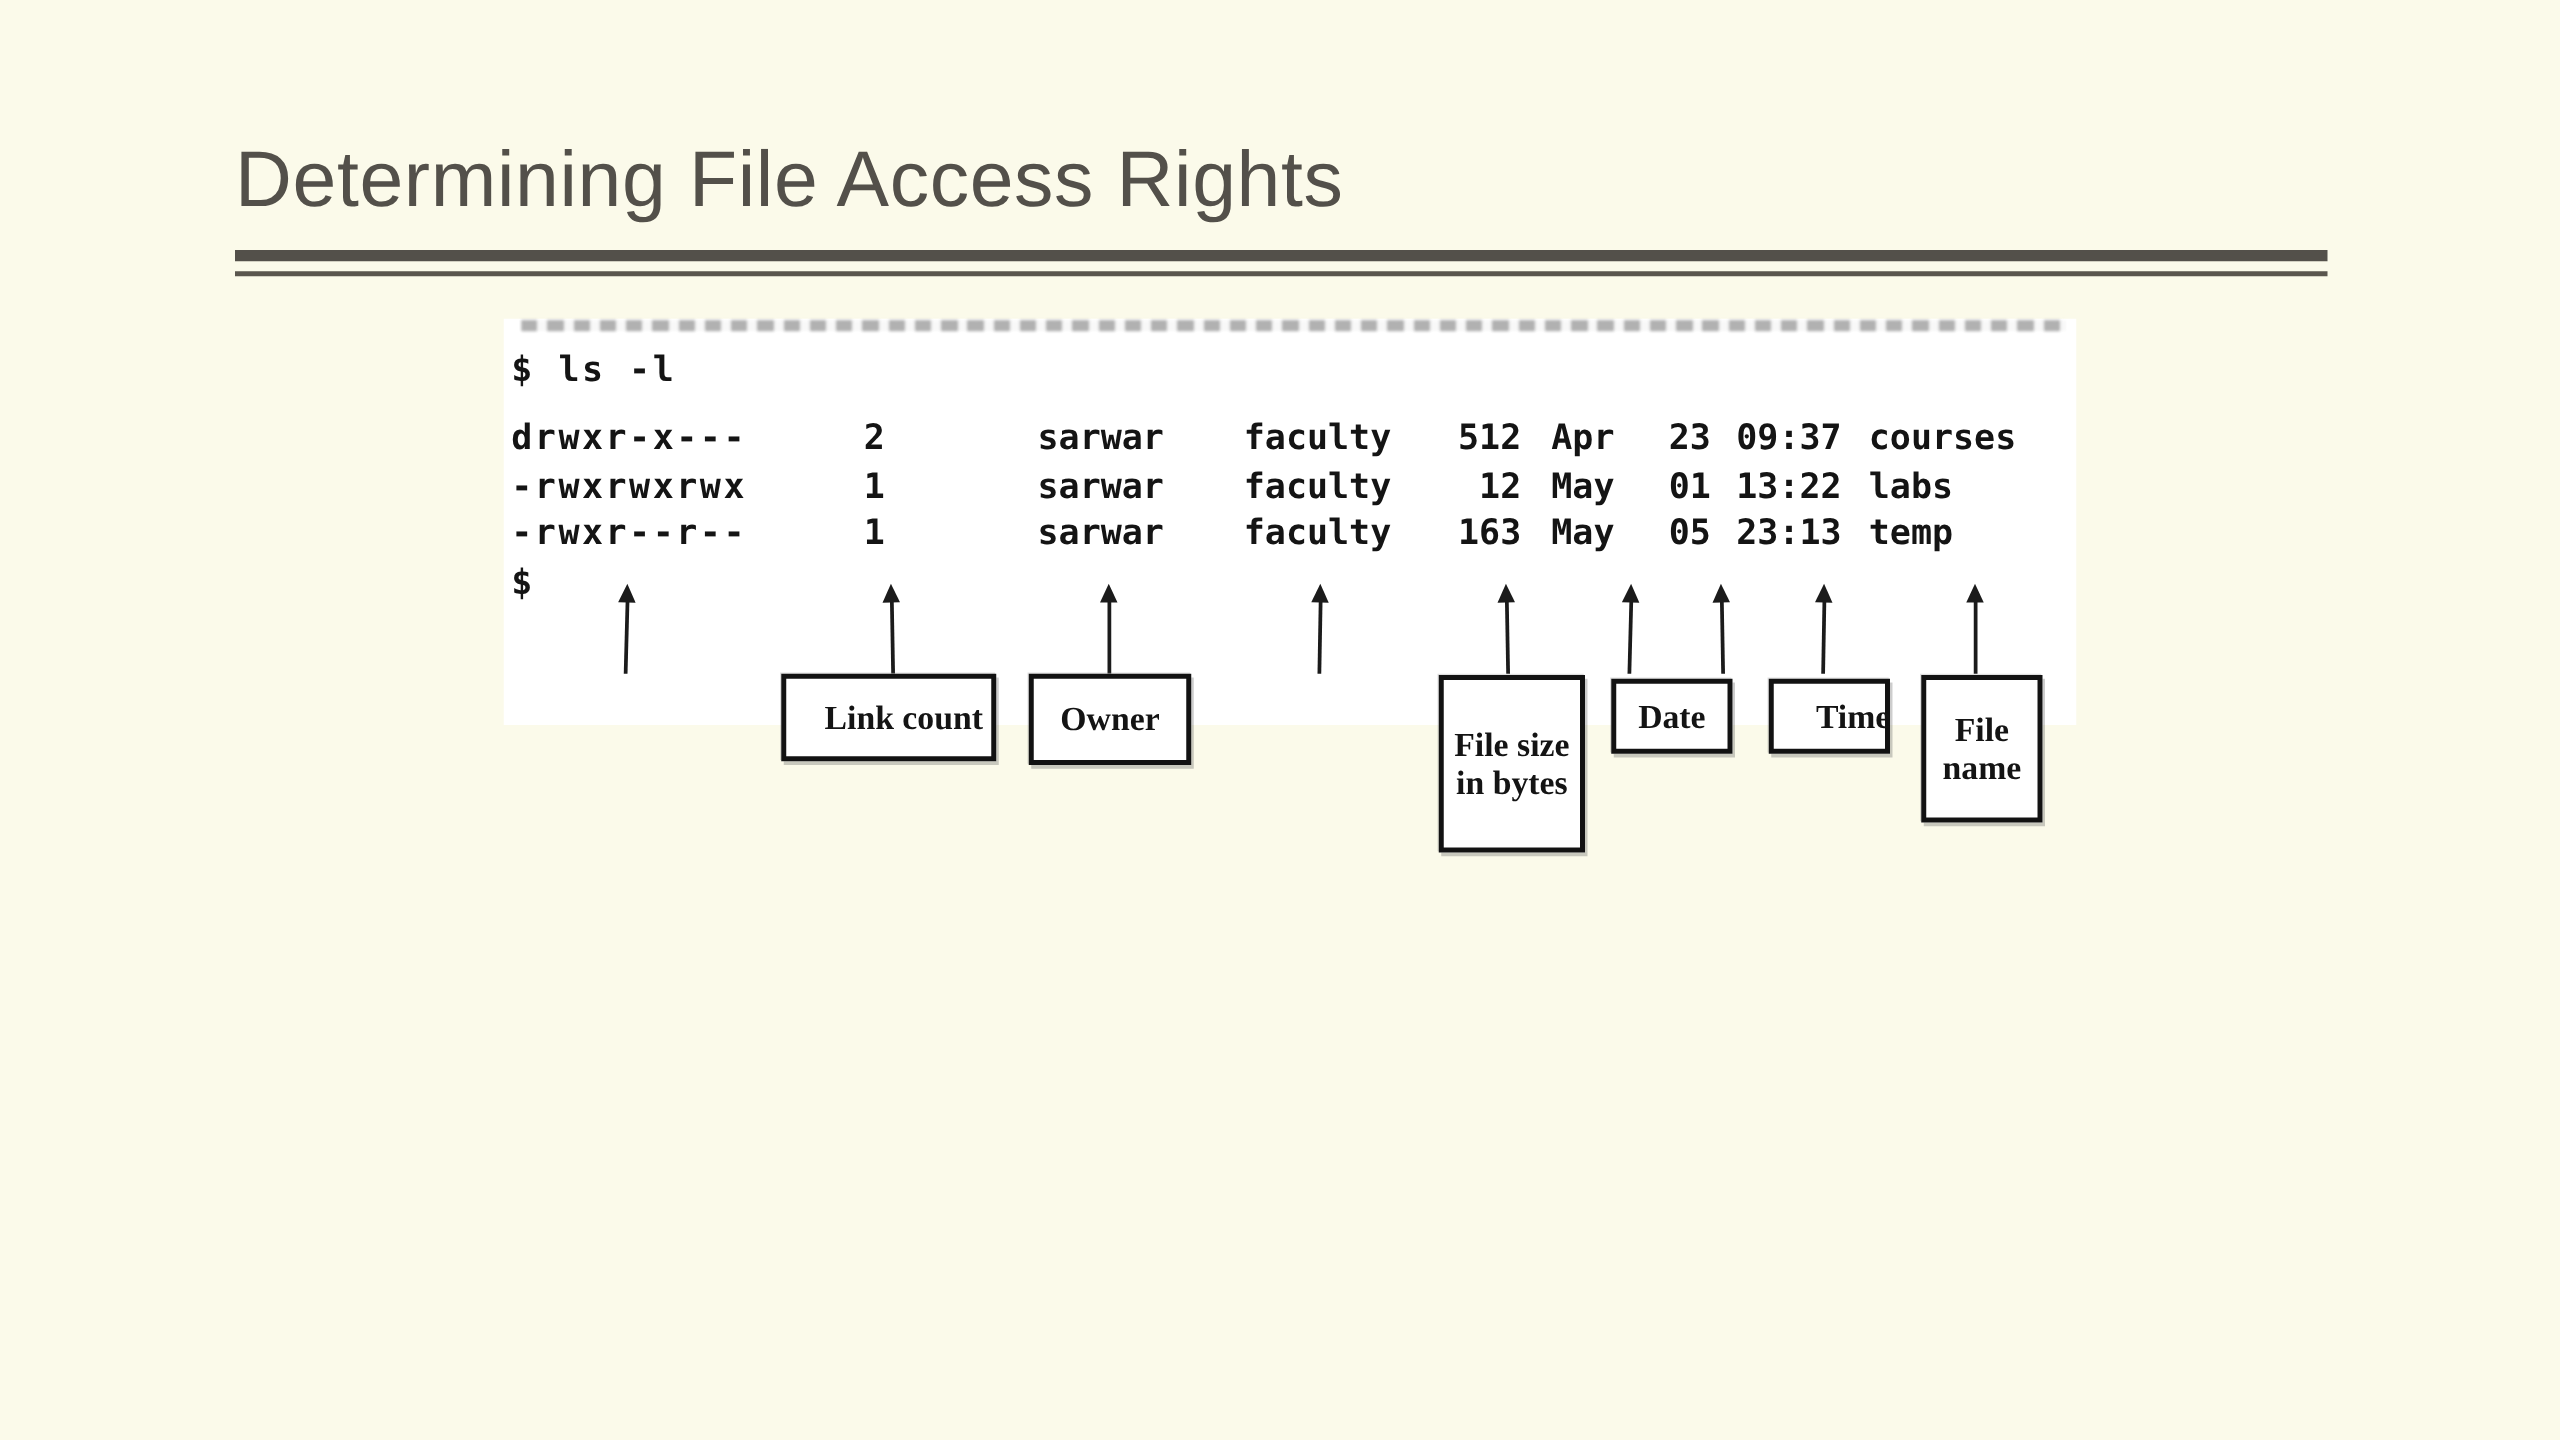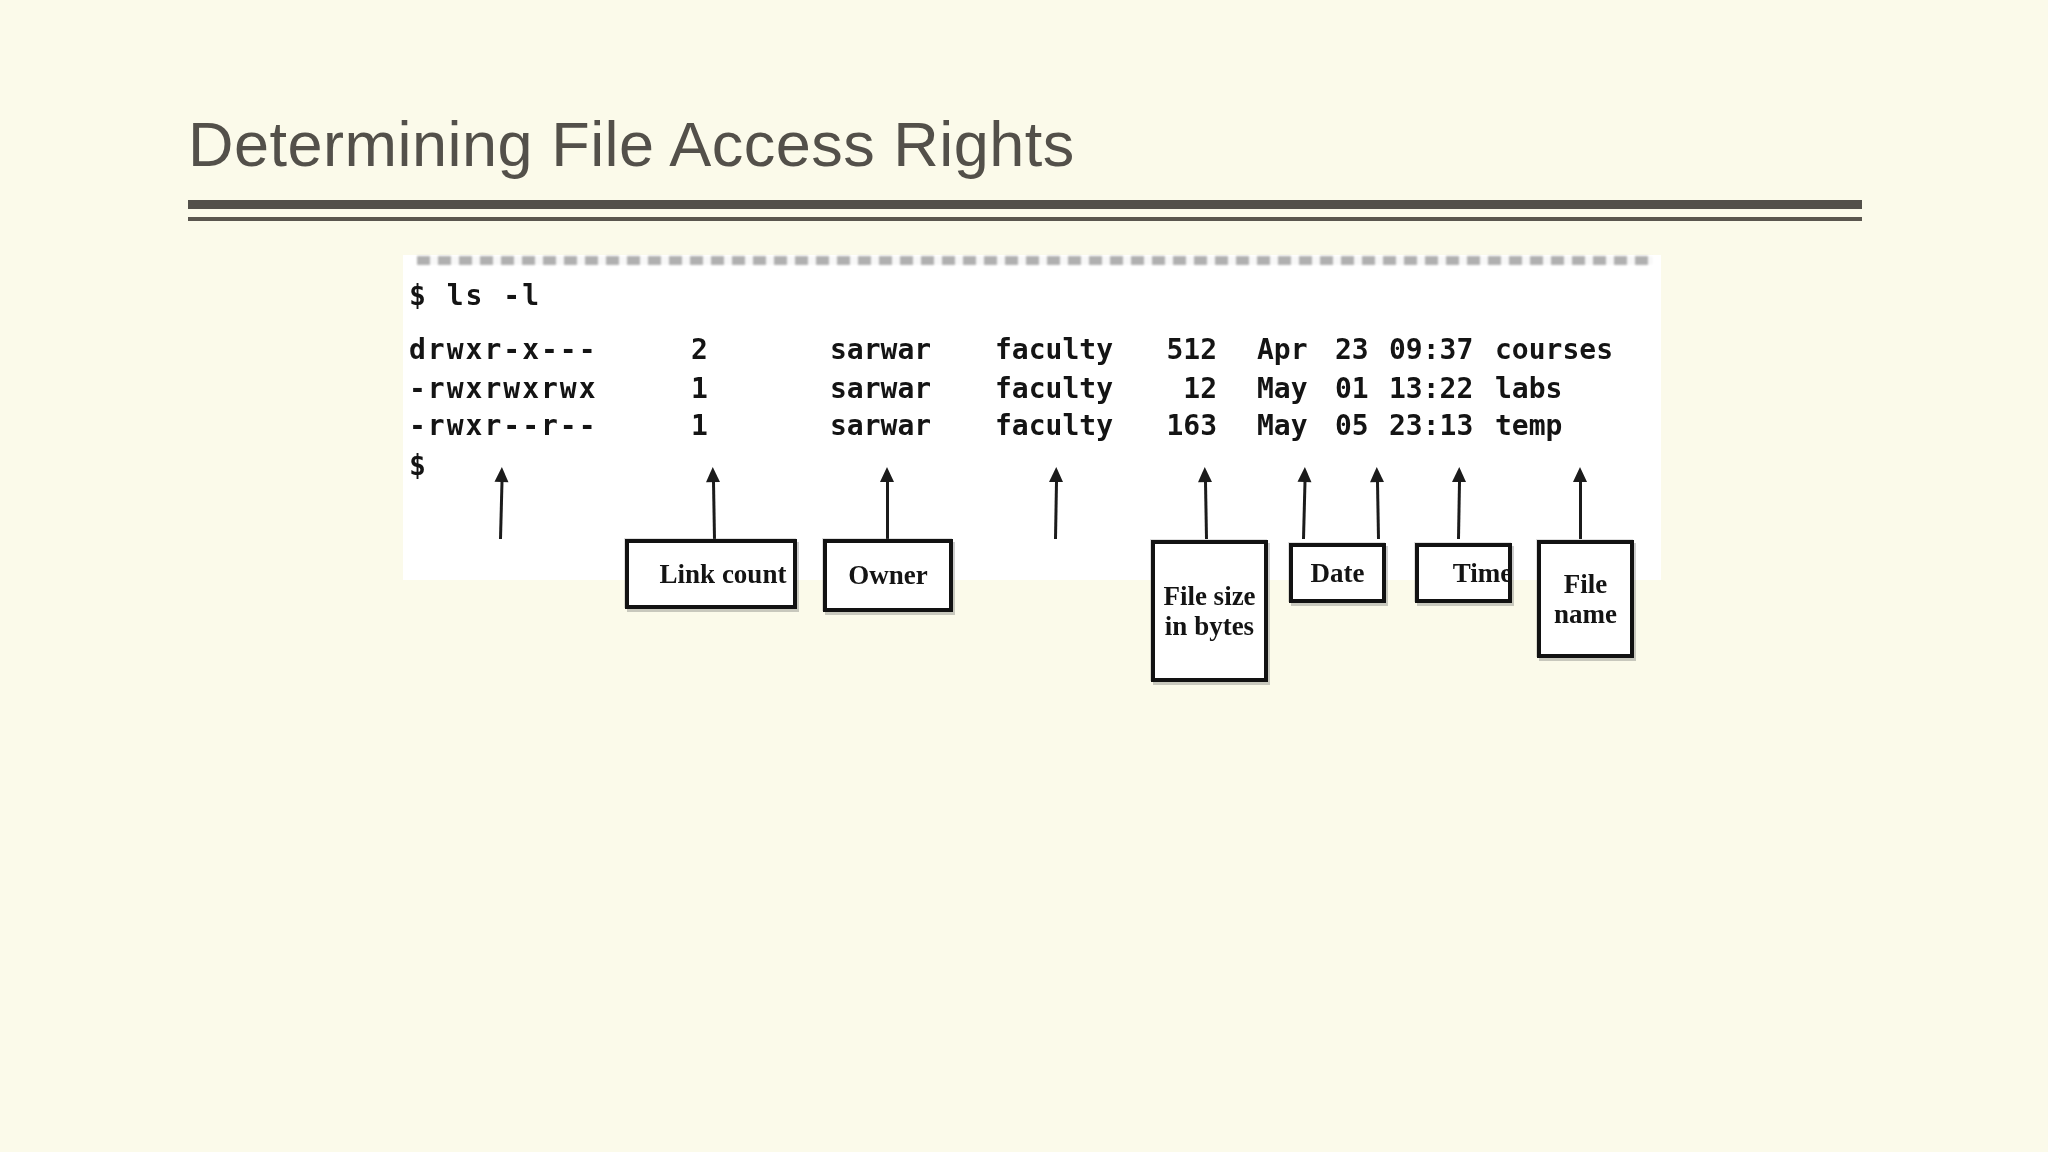--- a/index.html
+++ b/index.html
@@ -44,7 +44,7 @@
   .c-owner{left:427px;}
   .c-group{left:592px;}
   .c-size{left:722px;width:92px;text-align:right;}
-  .c-month{left:838px;margin-left:16px;}
+  .c-month{left:838px;}
   .c-day{left:932px;}
   .c-time{left:986px;}
   .c-name{left:1092px;}

